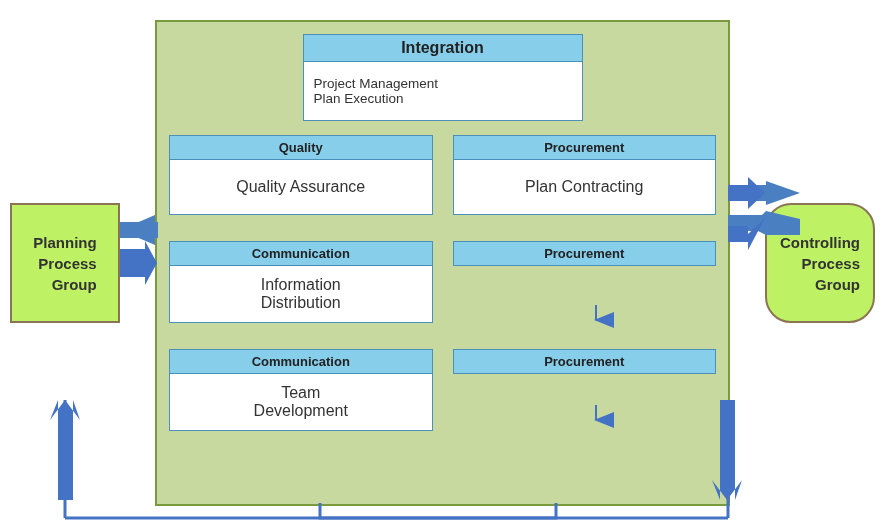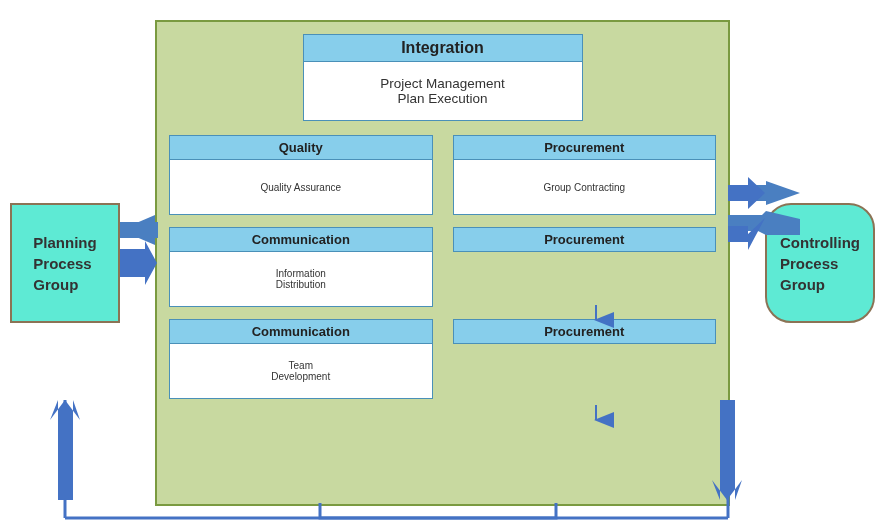--- a/index.html
+++ b/index.html
@@ -89,7 +89,6 @@
       border-top: none;
       width: 280px;
       padding: 14px 10px;
-      text-align: center;
       font-size: 13.5px;
       color: #333;
     }

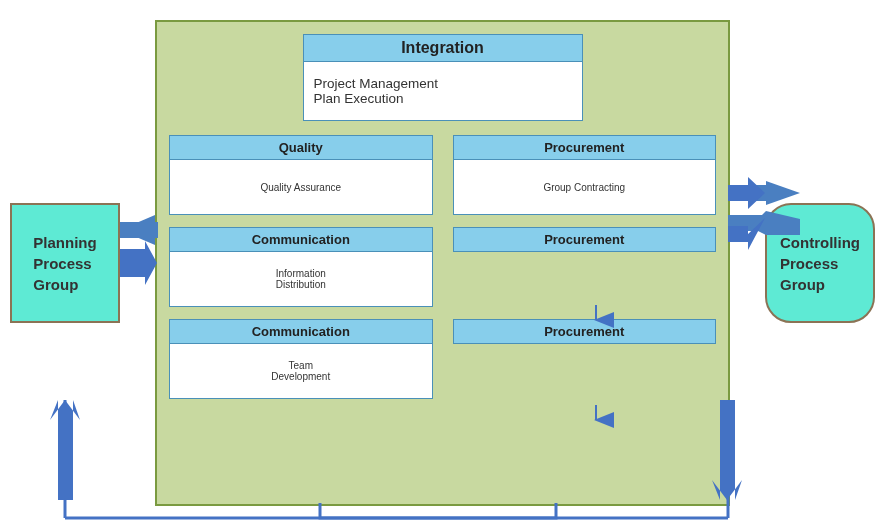--- a/index.html
+++ b/index.html
@@ -97,7 +97,7 @@
     .lower-grid {
       display: grid;
       grid-template-columns: 1fr 1fr;
-      gap: 12px 20px;
+      gap: 26px 20px;
     }
 
     .process-card {

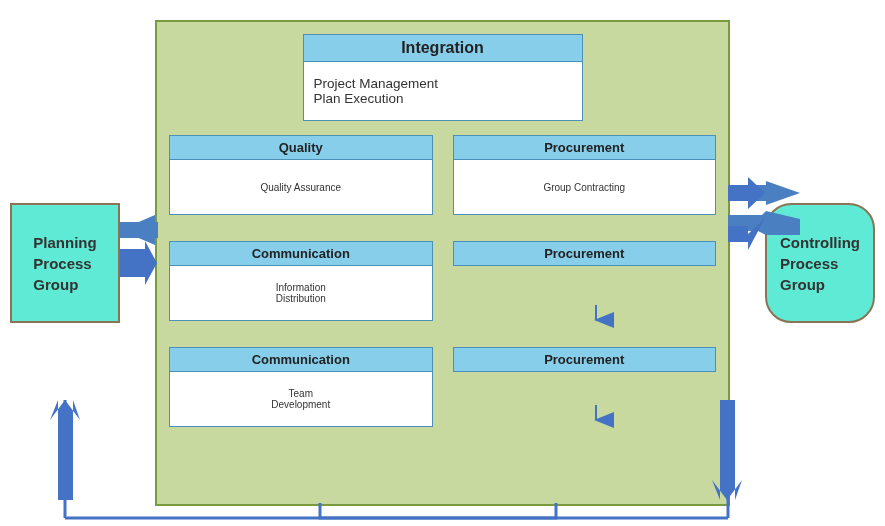--- a/index.html
+++ b/index.html
@@ -121,7 +121,7 @@
       border-top: none;
       padding: 10px 12px;
       text-align: center;
-      font-size: 10px;
+      font-size: 16px;
       color: #333;
       min-height: 55px;
       display: flex;

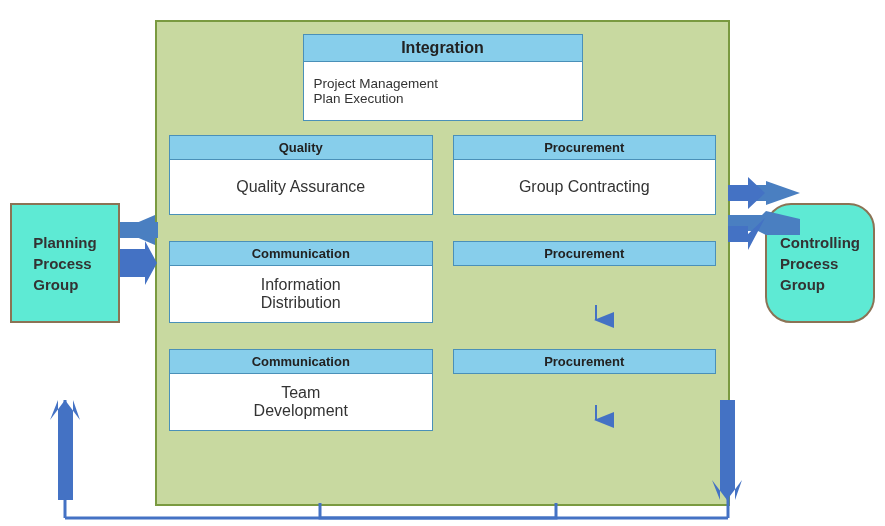--- a/index.html
+++ b/index.html
@@ -187,7 +187,7 @@
           <span>Procurement</span>
         </div>
         <div class="card-body">
-          <span>Group Contracting</span>
+          <span>Plan Contracting</span>
         </div>
       </div>
 

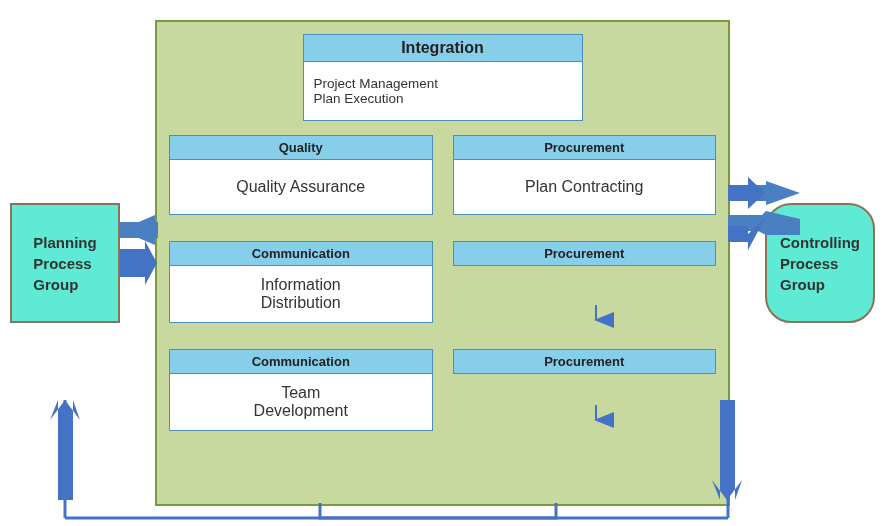--- a/index.html
+++ b/index.html
@@ -25,12 +25,12 @@
     .side-box {
       width: 110px;
       min-height: 120px;
-      background: #5eead4;
+      background: #bef264;
       border: 2px solid #8b7355;
       display: flex;
       align-items: center;
       justify-content: center;
-      text-align: left;
+      text-align: right;
       font-weight: bold;
       font-size: 15px;
       color: #333;

